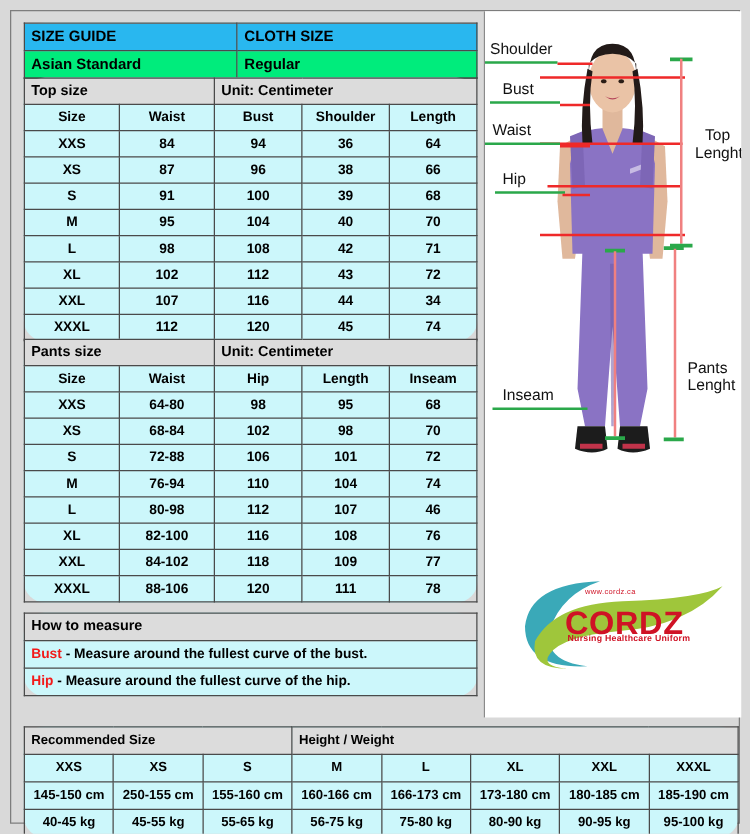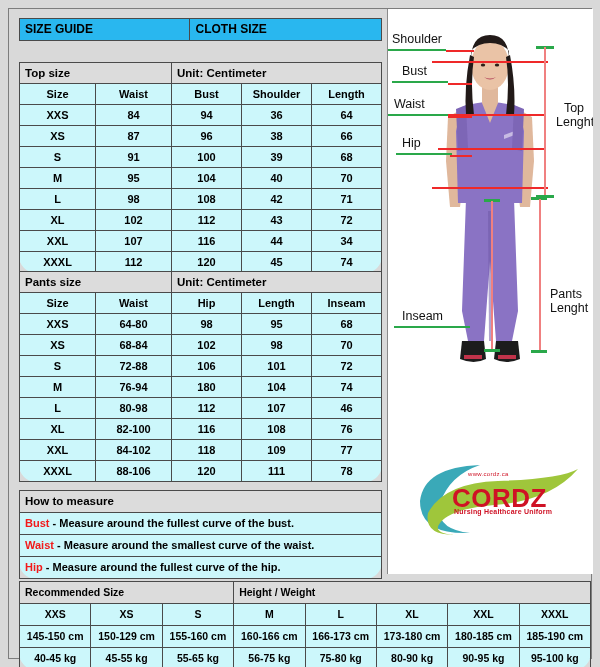--- a/index.html
+++ b/index.html
@@ -103,6 +103,10 @@
       <td class="title-cyan" style="width:47%">SIZE GUIDE</td>
       <td class="title-cyan" style="width:53%">CLOTH SIZE</td>
     </tr>
+    <tr>
+      <td class="title-green">Asian Standard</td>
+      <td class="title-green">Regular</td>
+    </tr>
   </tbody>
     </table>
 

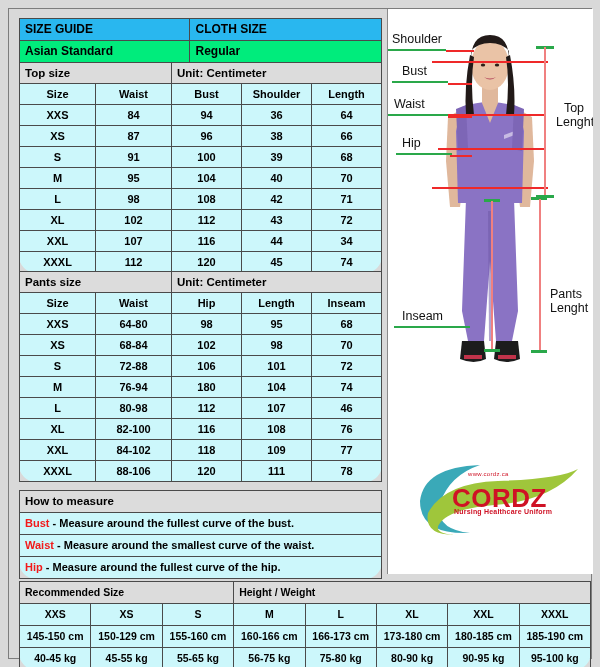--- a/index.html
+++ b/index.html
@@ -223,7 +223,7 @@
         <tr>
           <td class="red">M</td>
           <td>76-94</td>
-          <td>180</td>
+          <td>110</td>
           <td>104</td>
           <td>74</td>
         </tr>

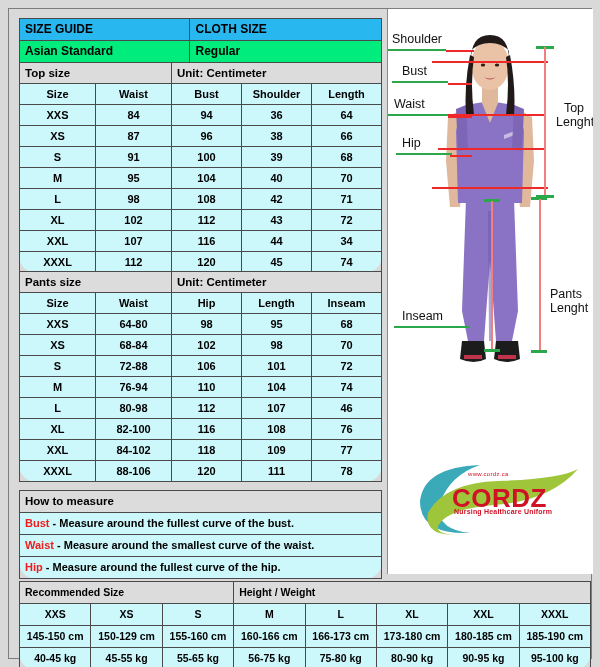--- a/index.html
+++ b/index.html
@@ -269,9 +269,6 @@
           <td class="c-left"><span class="red">Bust</span><span> - Measure around the fullest curve of the bust.</span></td>
         </tr>
         <tr>
-          <td class="c-left"><span class="red">Waist</span><span> - Measure around the smallest curve of the waist.</span></td>
-        </tr>
-        <tr>
           <td class="c-left"><span class="red">Hip</span><span> - Measure around the fullest curve of the hip.</span></td>
         </tr>
       </tbody>

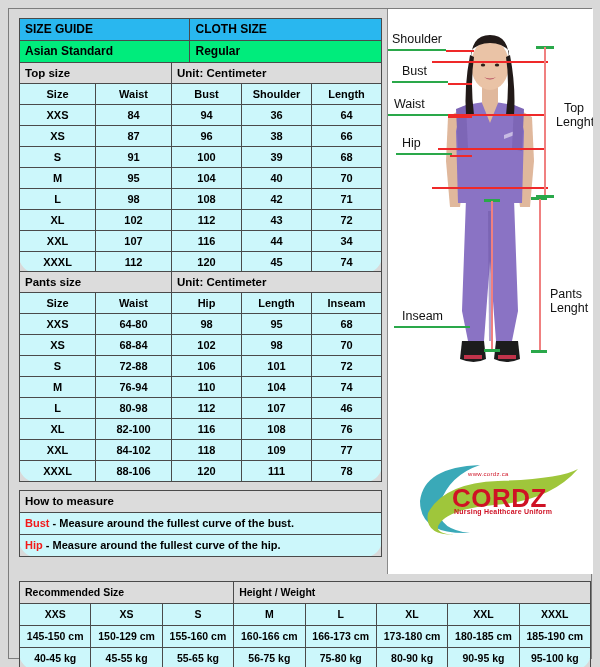--- a/index.html
+++ b/index.html
@@ -292,7 +292,7 @@
         </tr>
     <tr id="rec-heights">
           <td style="width: 12.5%;">145-150 cm</td>
-          <td style="width: 12.5%;">150-129 cm</td>
+          <td style="width: 12.5%;">250-155 cm</td>
           <td style="width: 12.5%;">155-160 cm</td>
           <td style="width: 12.5%;">160-166 cm</td>
           <td style="width: 12.5%;">166-173 cm</td>

